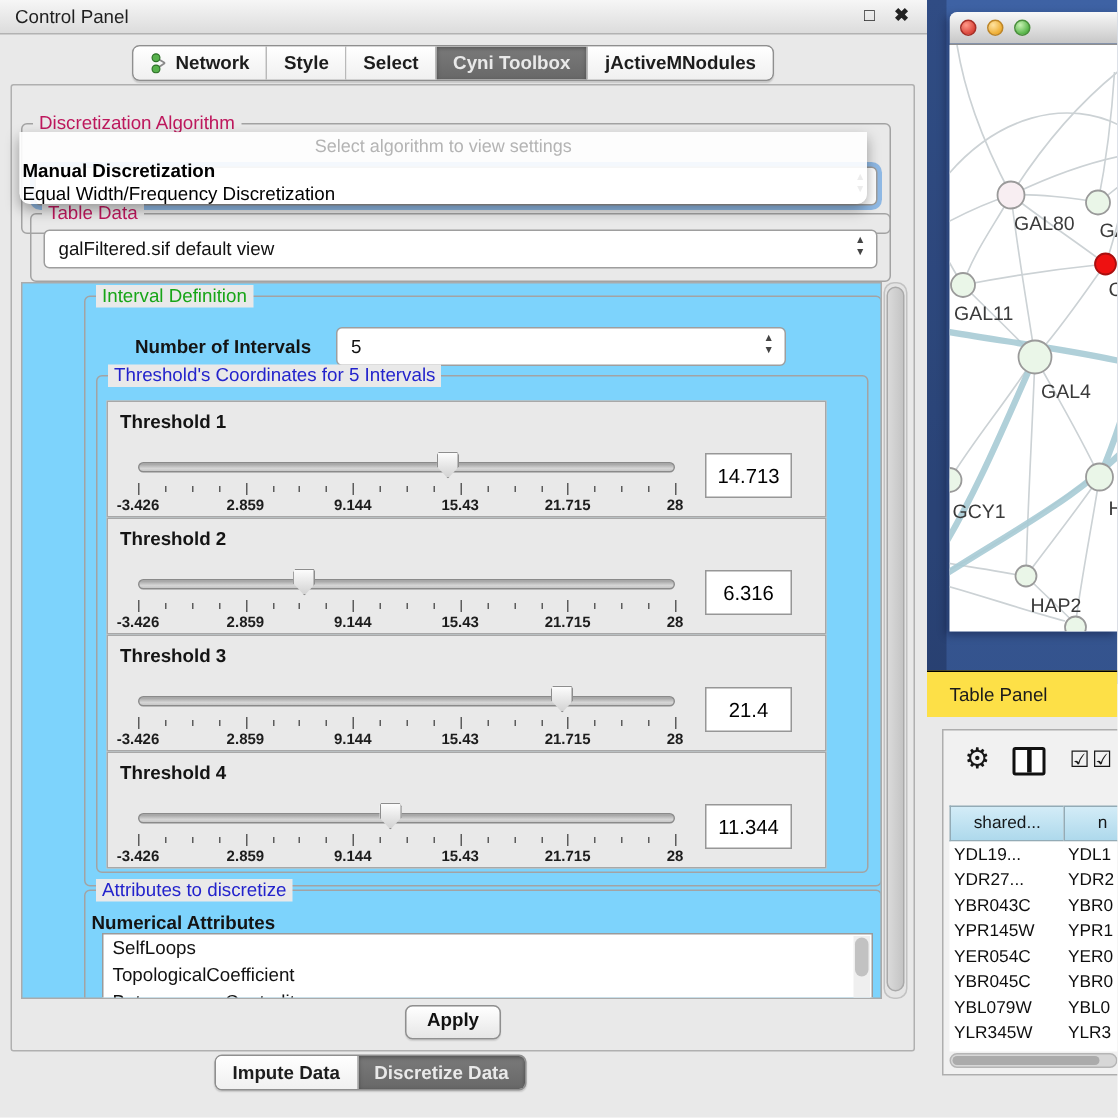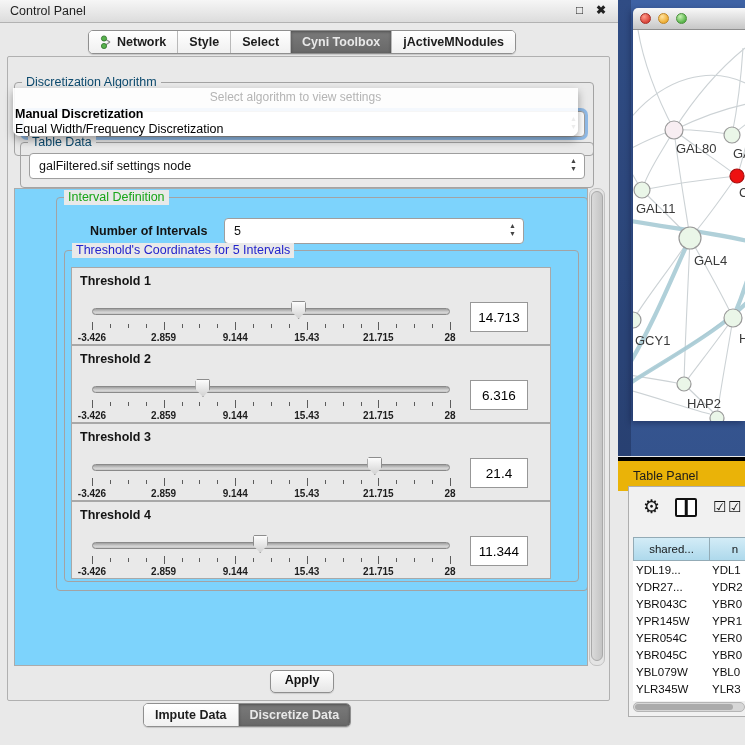--- a/index.html
+++ b/index.html
@@ -24,7 +24,7 @@
 
   
   .group{position:absolute;border:1px solid #a3a3a3;border-radius:4px;}
-  .gtitle{position:absolute;top:-8px;left:7px;background:#e9e9e9;padding:0 4px;font-size:12.5px;color:#0c4a6e;line-height:15px;white-space:nowrap;}
+  .gtitle{position:absolute;top:-8px;left:7px;background:#e9e9e9;padding:0 4px;font-size:12.5px;color:#be185d;line-height:15px;white-space:nowrap;}
   .gtitle.green{color:#17a517;}
   .gtitle.blue{color:#2323cc;}
 

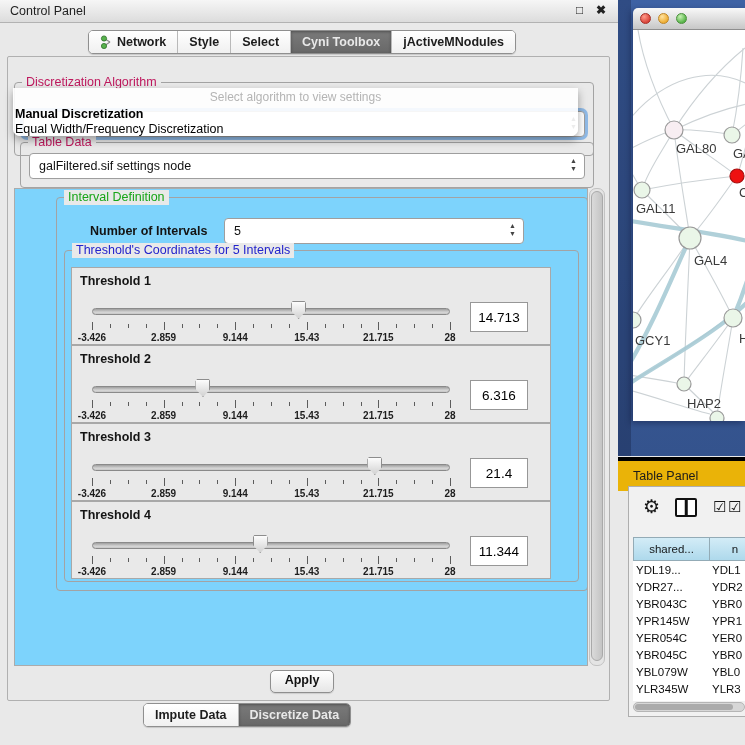--- a/index.html
+++ b/index.html
@@ -152,7 +152,7 @@
   <div class="group" style="left:20px;top:142px;width:572px;height:44px;">
     <span class="gtitle">Table Data</span>
     <div class="combo" style="left:8px;top:10px;width:556px;height:26px;">
-      <span>galFiltered.sif settings node</span>
+      <span>galFiltered.sif default view</span>
       <span class="stepper">
           <span>▲</span>
           <span>▼</span>

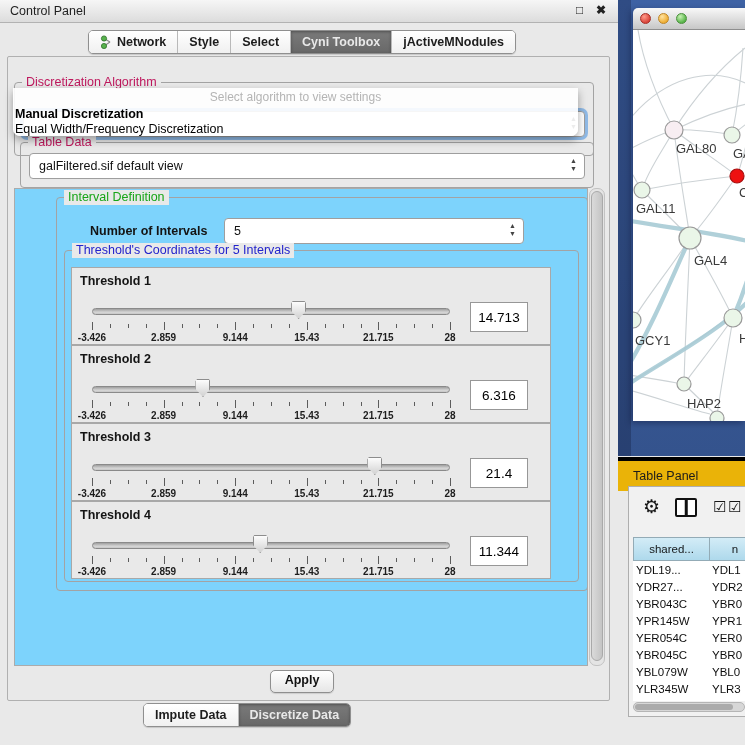--- a/index.html
+++ b/index.html
@@ -79,7 +79,7 @@
   #net-canvas{position:absolute;left:0;top:22px;width:112px;height:391px;background:#fff;overflow:hidden;}
 
   
-  #tp-titlebar{left:618px;top:457px;width:127px;height:30px;background:#eab308;border-top:4px solid #000000;}
+  #tp-titlebar{left:618px;top:447px;width:127px;height:30px;background:#fde047;border-top:1px solid #000000;}
   #tp-titlebar .t{position:absolute;left:15px;top:8px;font-size:12.5px;color:#1b1b1b;}
   #tp-inner{left:628px;top:486px;width:120px;height:229px;background:#f1f1f1;border:1px solid #aeaeae;}
   #tp-toolbar{position:absolute;left:0;top:0;width:100%;height:48px;}

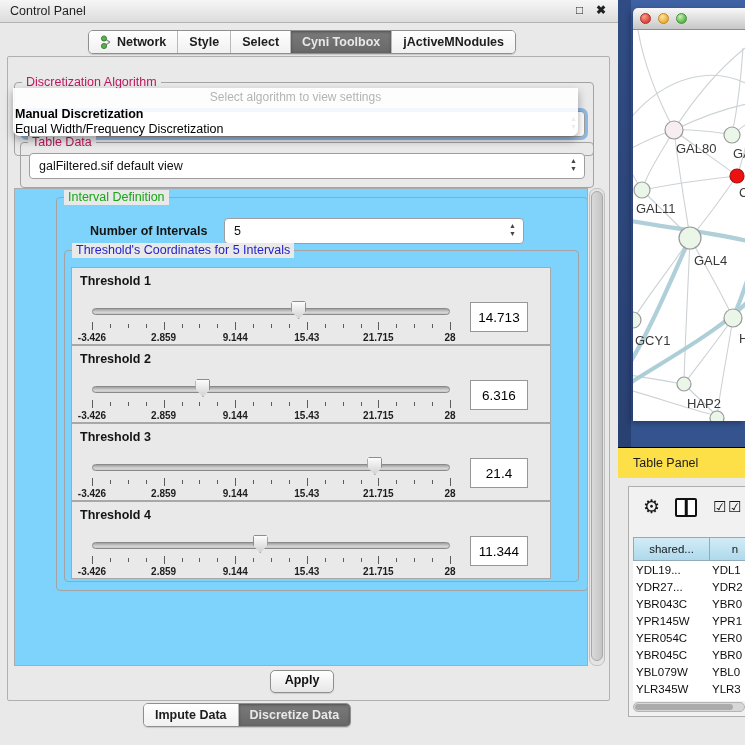--- a/index.html
+++ b/index.html
@@ -344,6 +344,18 @@
       </div>
     </div>
 
+    <div class="group" style="left:41px;top:404px;width:530px;height:90px;">
+      <span class="gtitle blue">Attributes to discretize</span>
+      <span class="boldlabel" style="left:4px;top:14px;">Numerical Attributes</span>
+      <div id="attr-list">
+        <div class="item">SelfLoops</div>
+        <div class="item">TopologicalCoefficient</div>
+        <div class="item">BetweennessCentrality</div>
+        <div class="vscroll-mini">
+            <div class="th"></div>
+          </div>
+      </div>
+    </div>
   </div>
 
   <div id="main-vscroll" class="abs">

